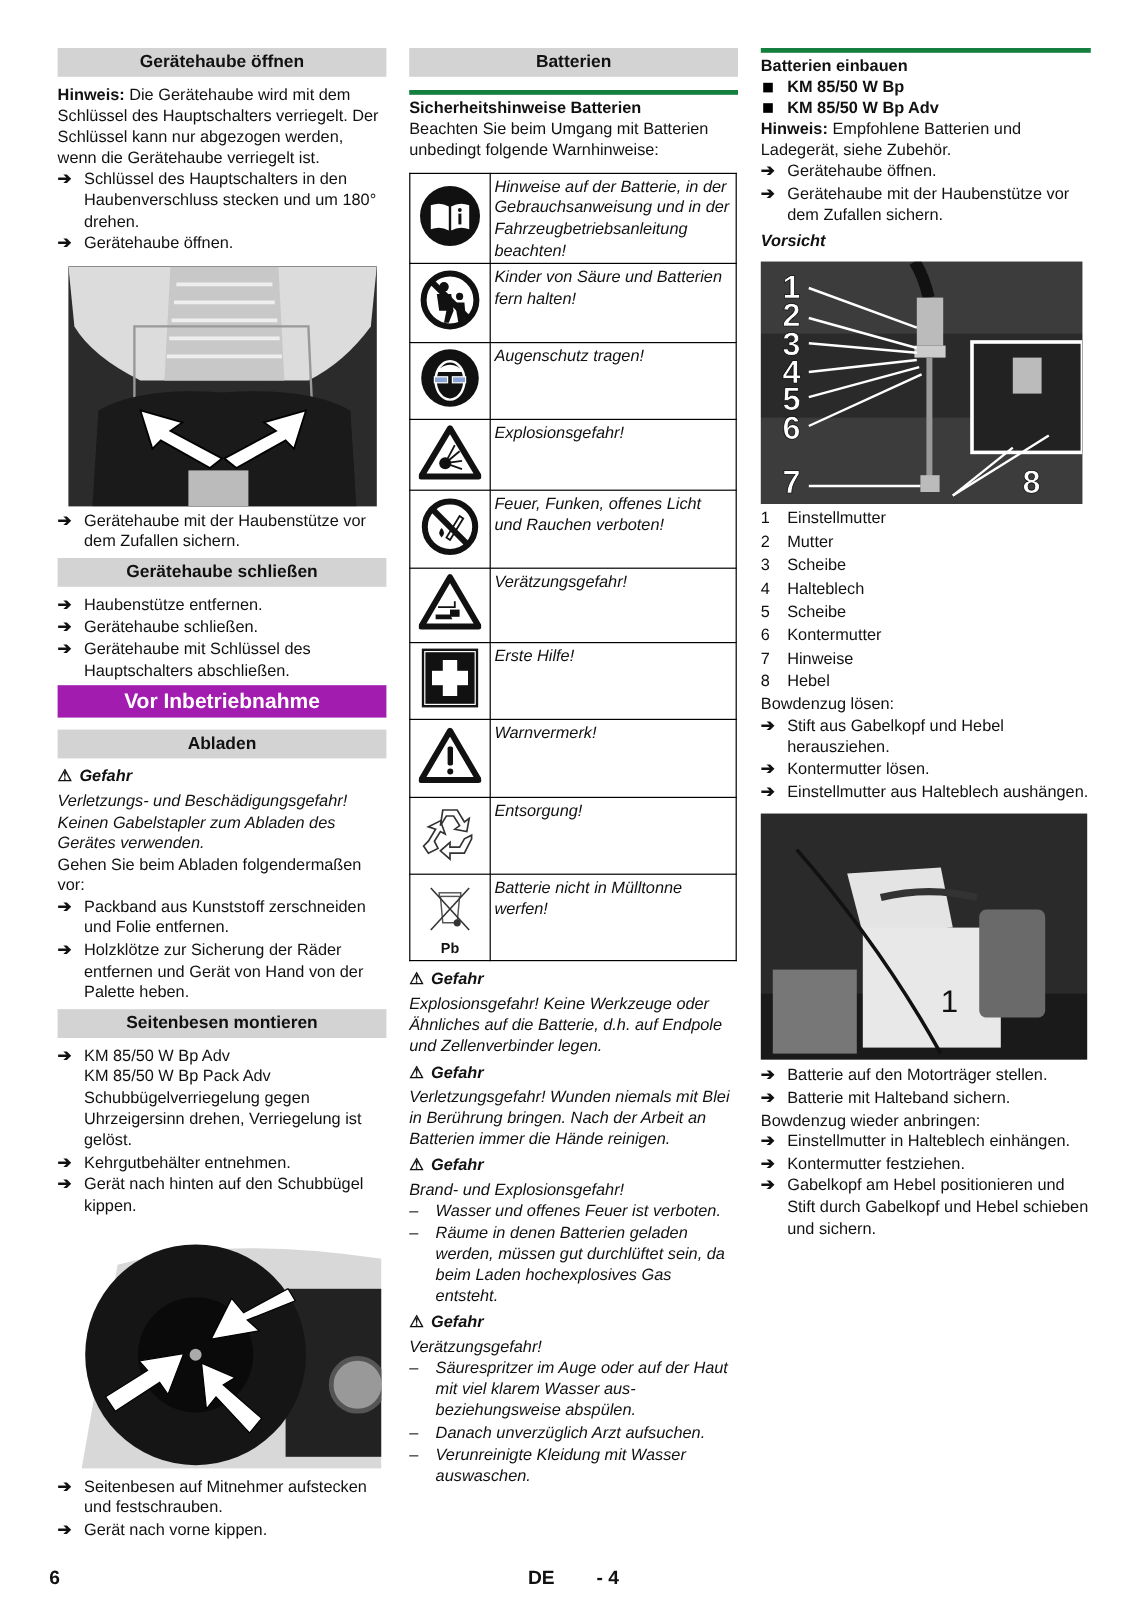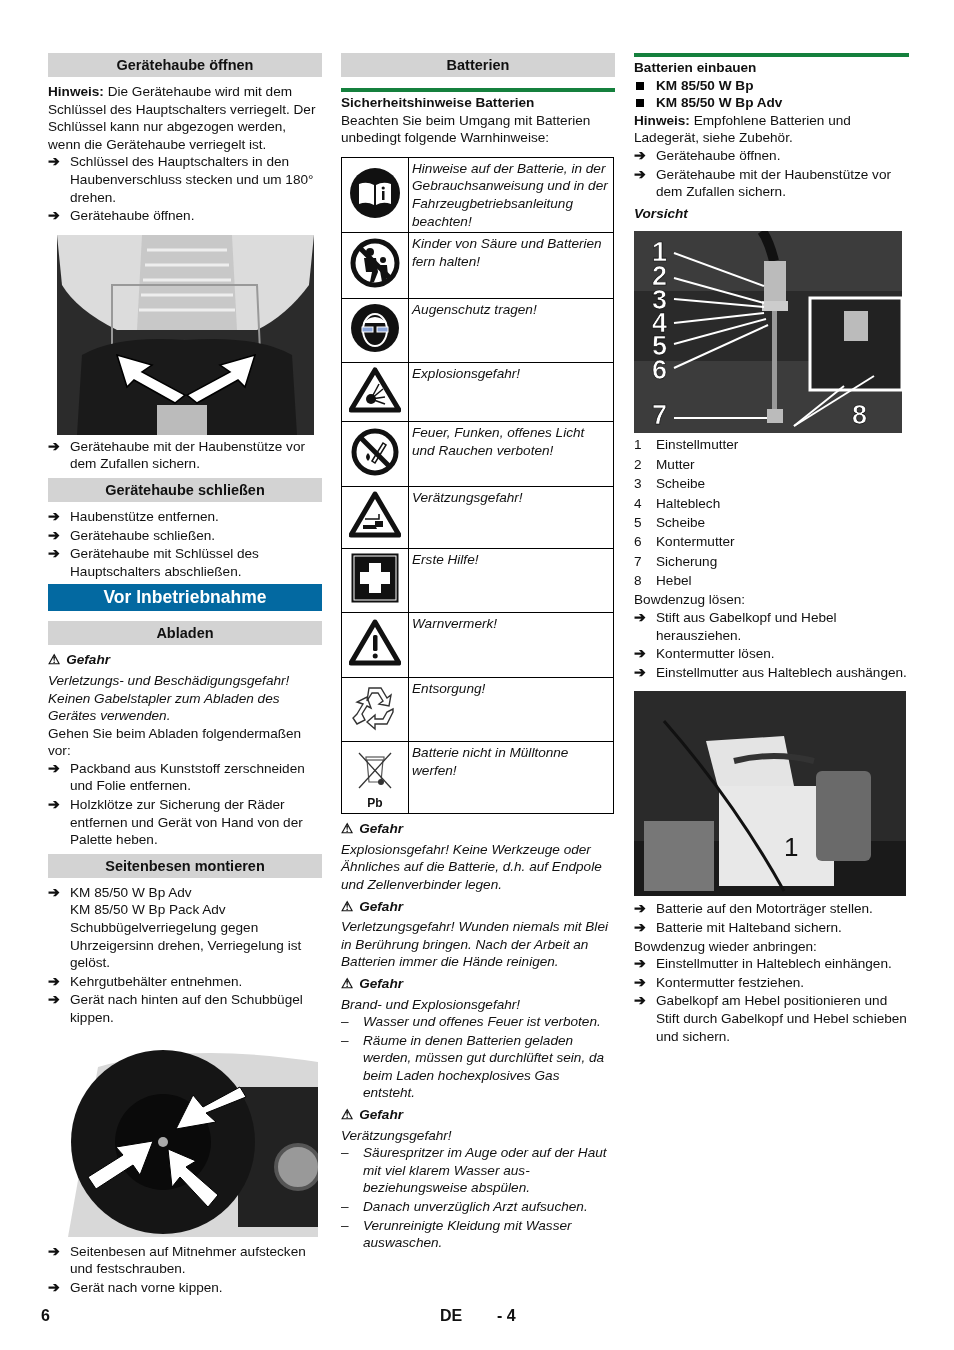--- a/index.html
+++ b/index.html
@@ -5,7 +5,7 @@
   * { box-sizing: border-box; margin: 0; padding: 0; }
   html, body { width: 954px; height: 1350px; background: #ffffff; overflow: hidden; }
   body { font-family: "Liberation Sans", sans-serif; font-size: 13.6px; color: #111; position: relative; line-height: 17.6px; }
-  .col { position: absolute; top: 53px; }
+  .col { position: absolute; top: 40px; }
   #col1 { left: 48px; width: 274px; }
   #col2 { left: 341px; width: 274px; }
   #col3 { left: 634px; width: 275px; }

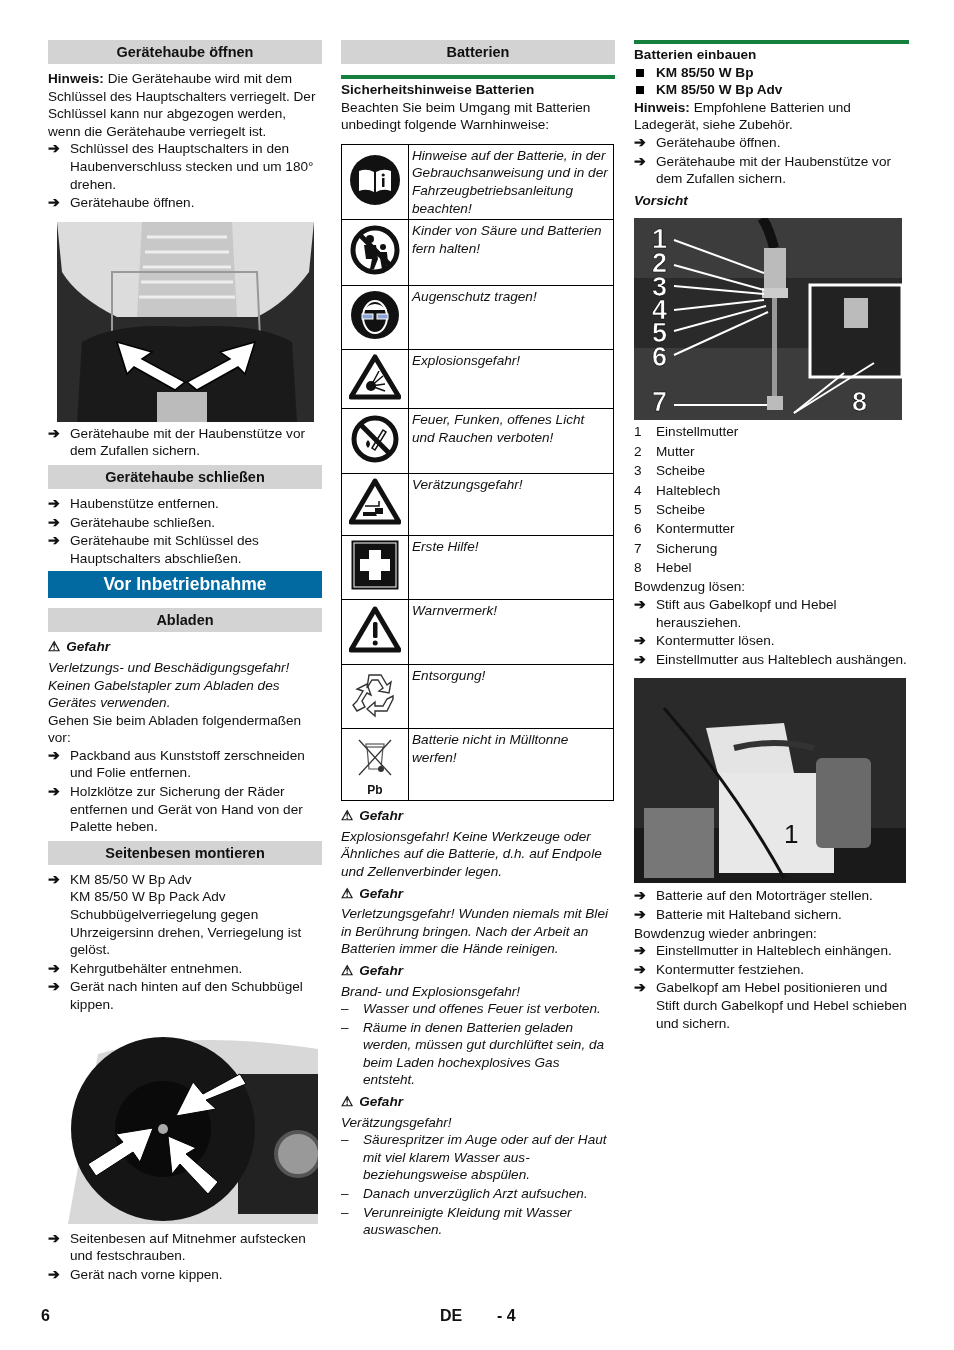--- a/index.html
+++ b/index.html
@@ -318,7 +318,7 @@
       </div>
     <div class="legend-row">
         <span class="n">7</span>
-        <span>Sicherung</span>
+        <span>Hinweise</span>
       </div>
     <div class="legend-row">
         <span class="n">8</span>

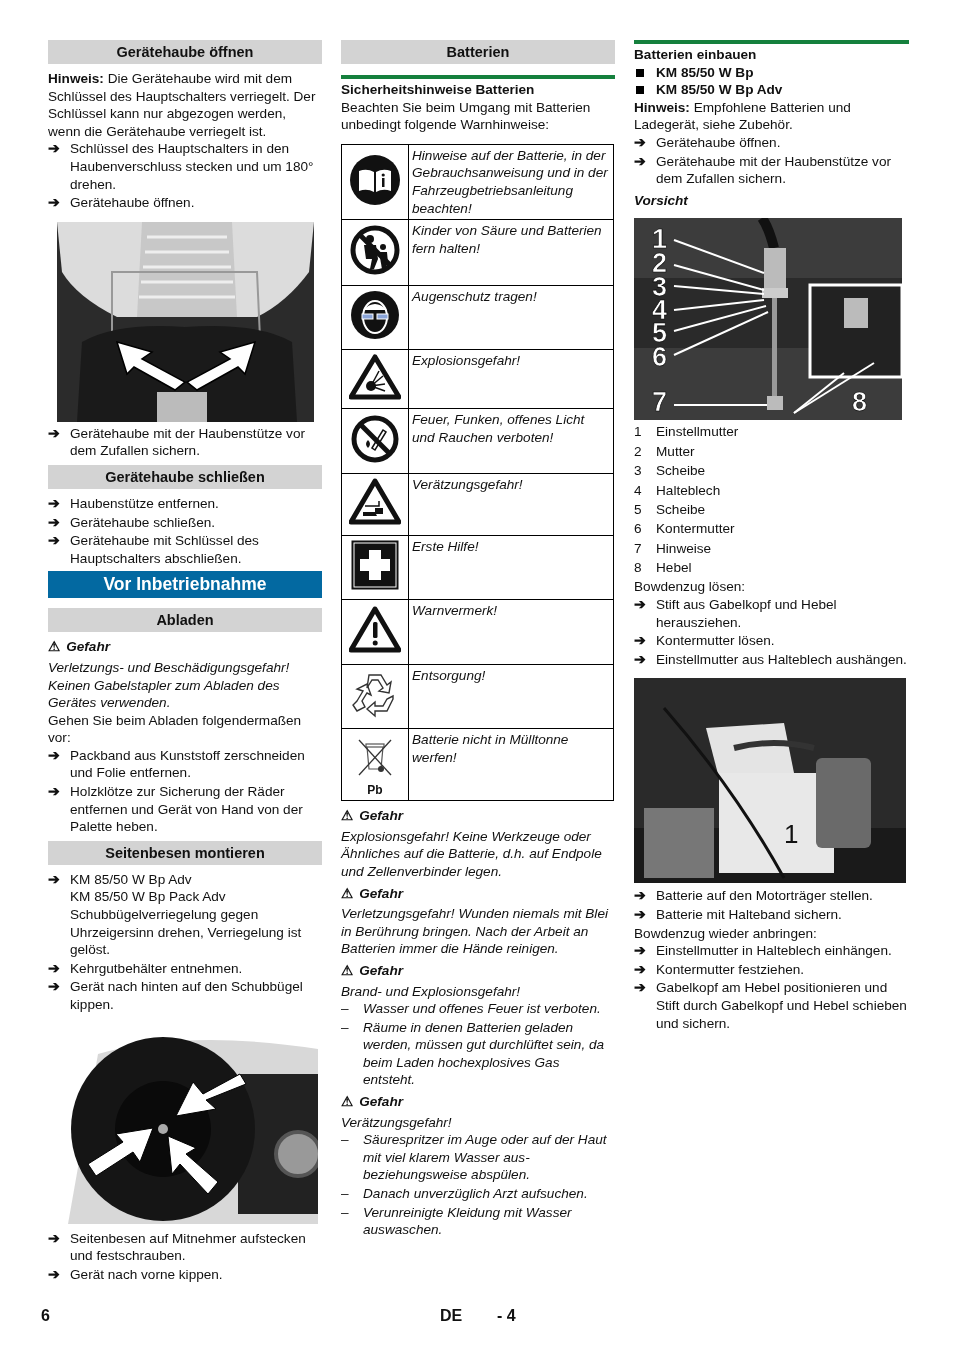--- a/index.html
+++ b/index.html
@@ -10,7 +10,7 @@
   #col2 { left: 341px; width: 274px; }
   #col3 { left: 634px; width: 275px; }
   .h-gray { background: #d3d3d3; font-weight: bold; text-align: center; font-size: 14.5px; height: 24px; line-height: 24px; margin-bottom: 6px; }
-  .h-black { background: #0369a1; color: #fff; font-weight: bold; text-align: center; font-size: 17.5px; height: 27px; line-height: 27px; margin: 4px 0 10px; }
+  .h-black { background: #a21caf; color: #fff; font-weight: bold; text-align: center; font-size: 17.5px; height: 27px; line-height: 27px; margin: 4px 0 10px; }
   .sub { font-weight: bold; font-size: 13.6px; }
   .rule-top { border-top: 4px solid #15803d; padding-top: 2px; }
   p { margin: 0; }

